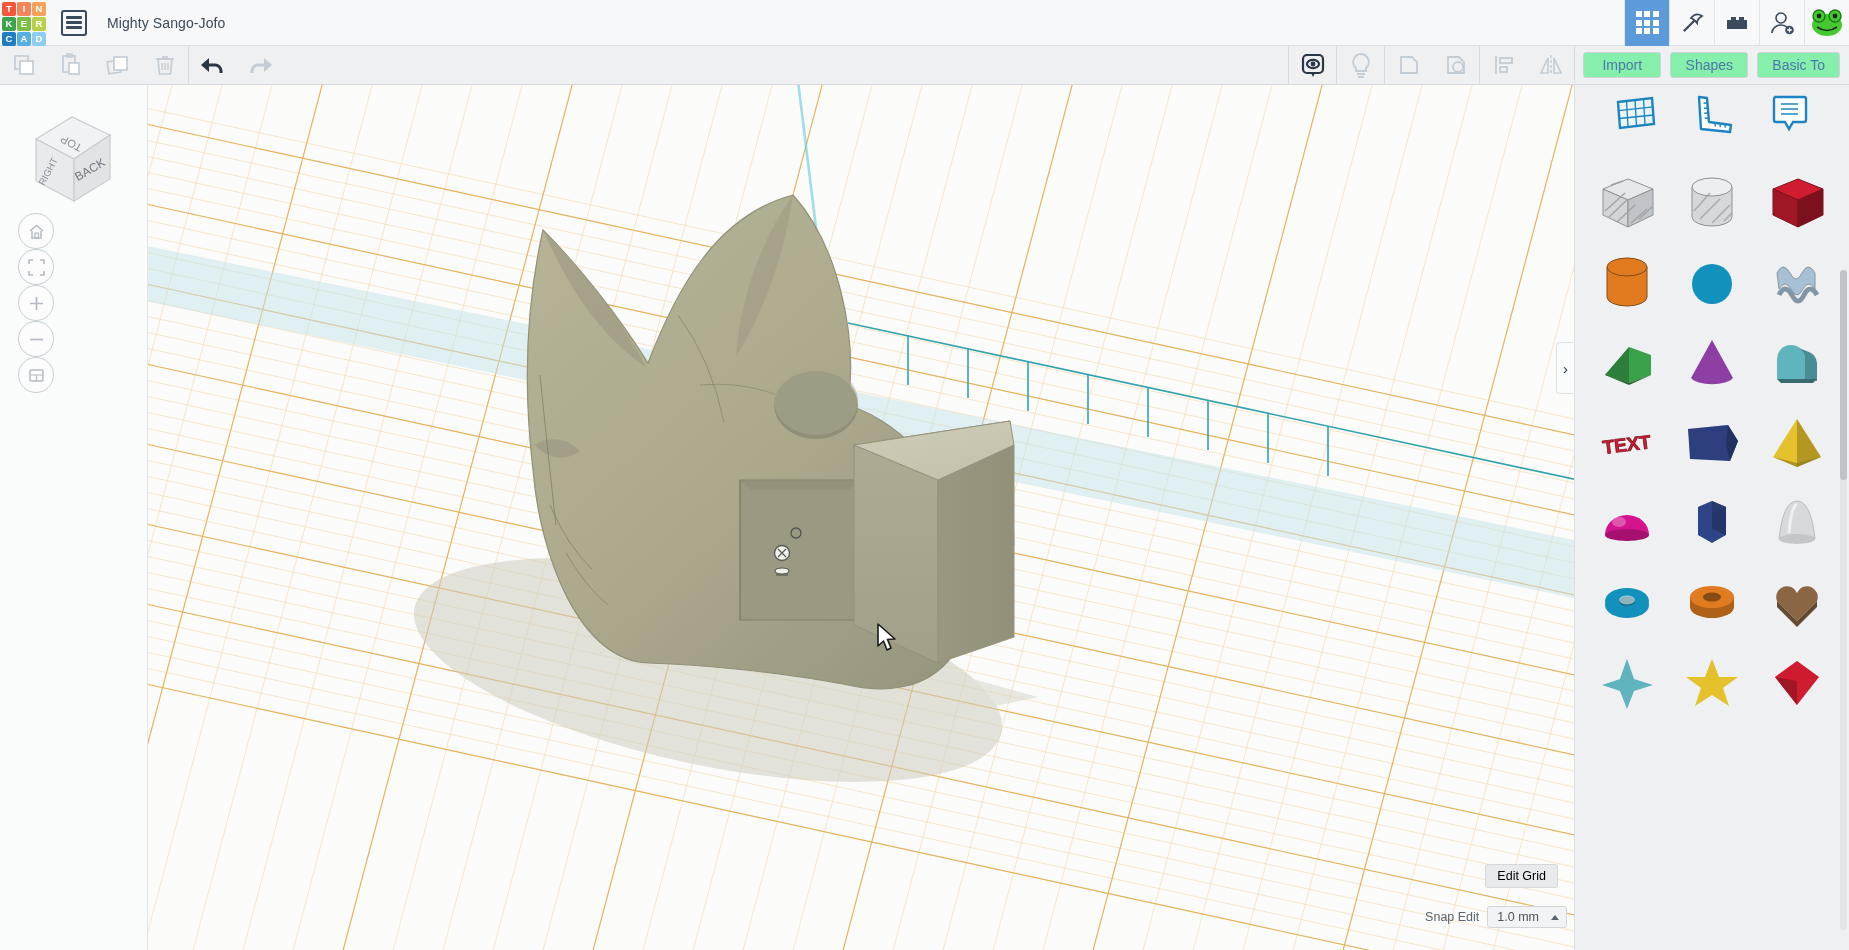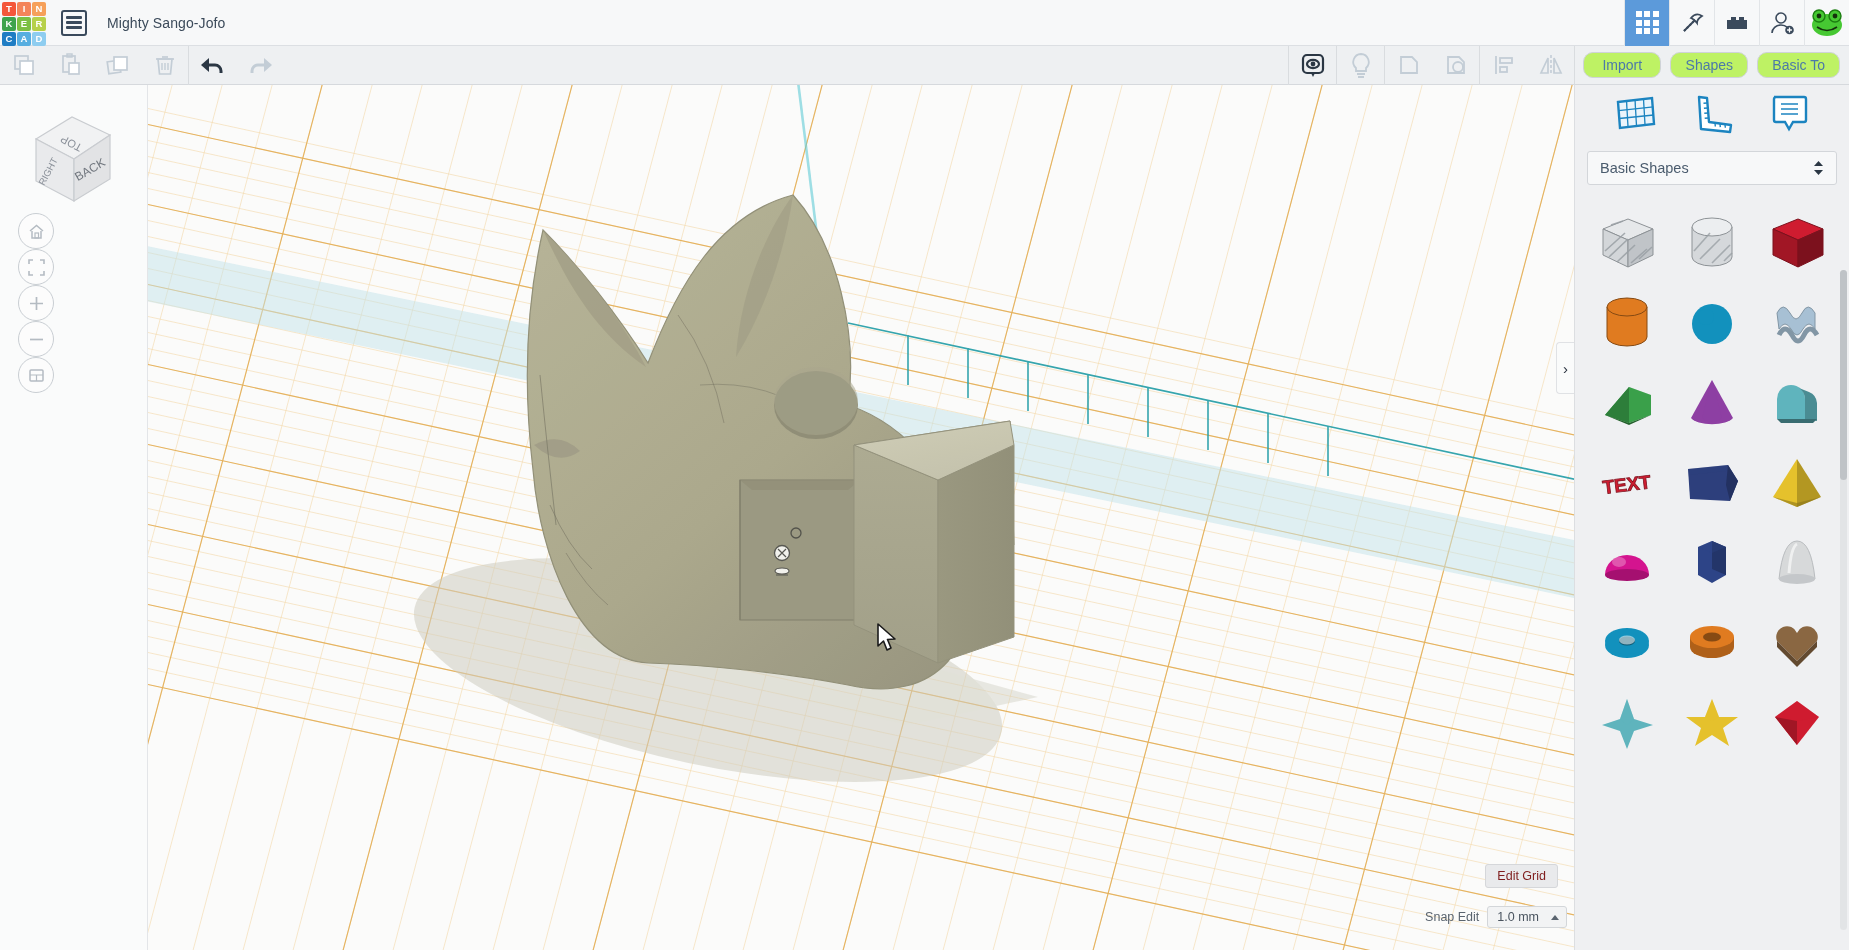--- a/index.html
+++ b/index.html
@@ -59,7 +59,7 @@
   .spacer { flex: 1; }
   .txtbtn {
     height: 26px; min-width: 78px; padding: 0 14px; margin-right: 9px;
-    background: #bef264; border: 1px solid #cfd3d8; border-radius: 10px;
+    background: #86efac; border: 1px solid #cfd3d8; border-radius: 3px;
     color: #4c79a8; font-size: 14px; display: flex; align-items: center; justify-content: center;
   }
 

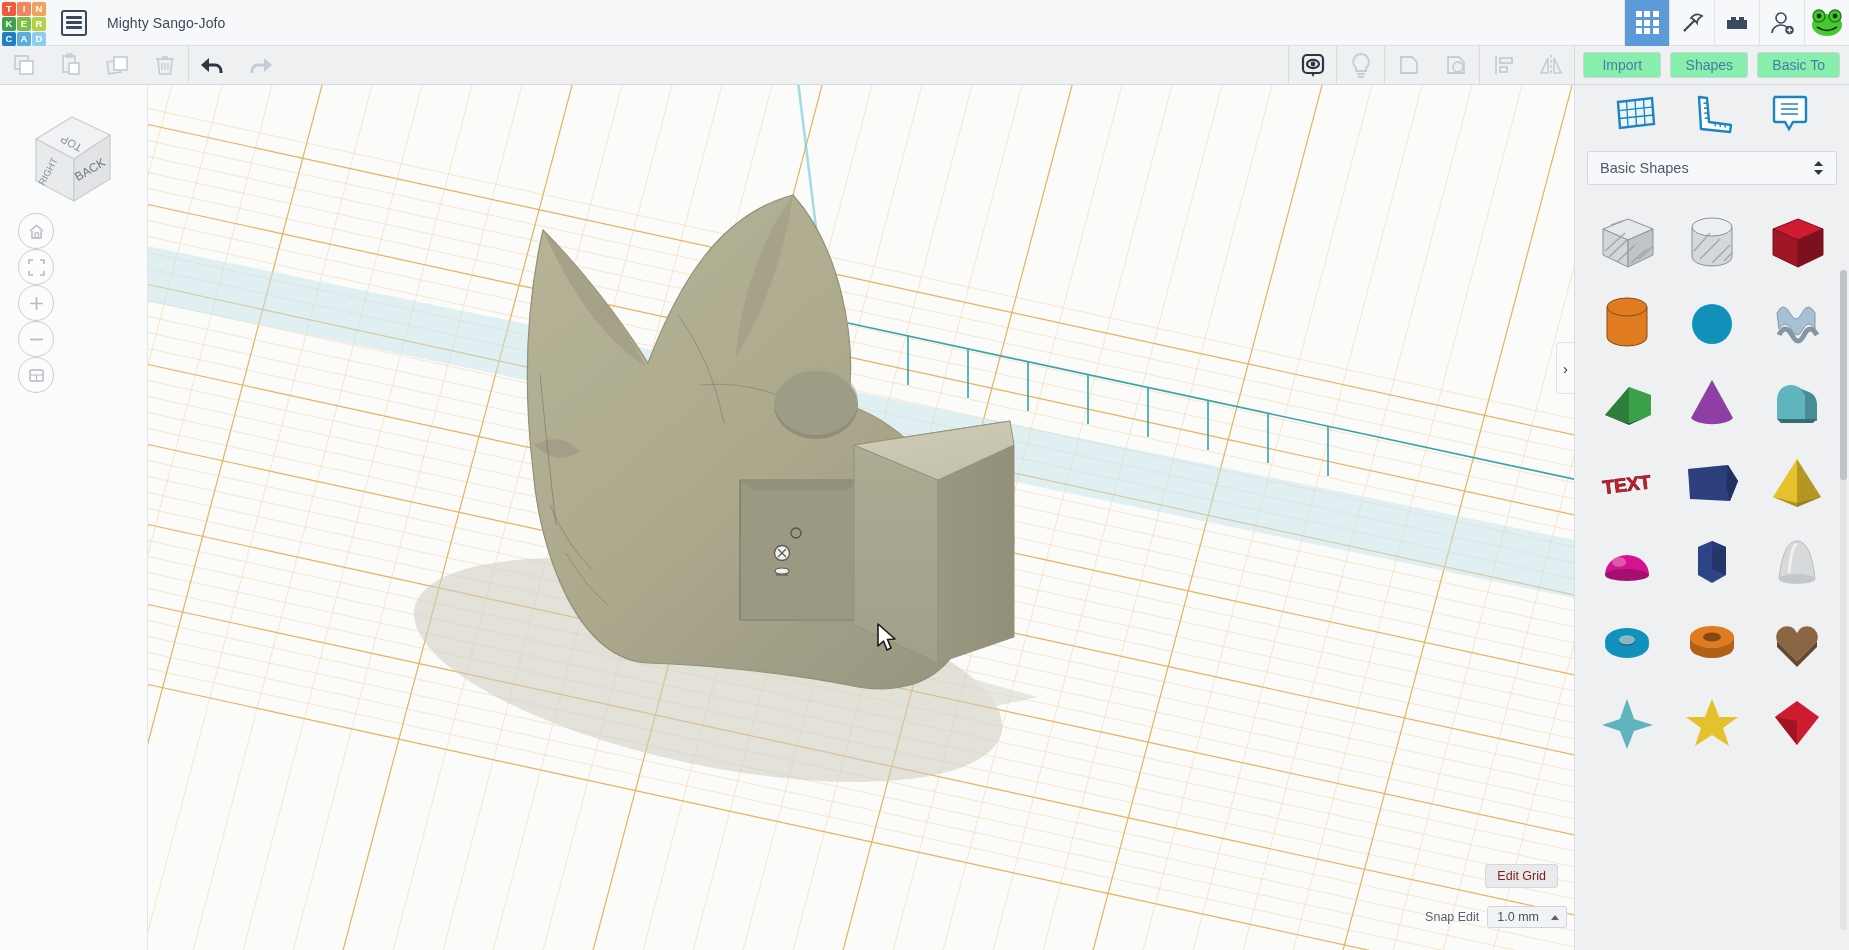--- a/index.html
+++ b/index.html
@@ -605,15 +605,6 @@
       </div>
     </div>
 
-    <div class="dropdown">
-      <span>Basic Shapes</span>
-      <span style="margin-left:auto; display:flex; flex-direction:column; gap:2px;">
-        <svg width="11" height="16" viewBox="0 0 11 16">
-          <path d="M5.5 1 L10 6 L1 6 Z" fill="#2b3744"></path>
-          <path d="M5.5 15 L10 10 L1 10 Z" fill="#2b3744"></path>
-        </svg>
-      </span>
-    </div>
 
     <div class="shapes" id="shapes">
         <div class="shape-cell" title="Box Hole">

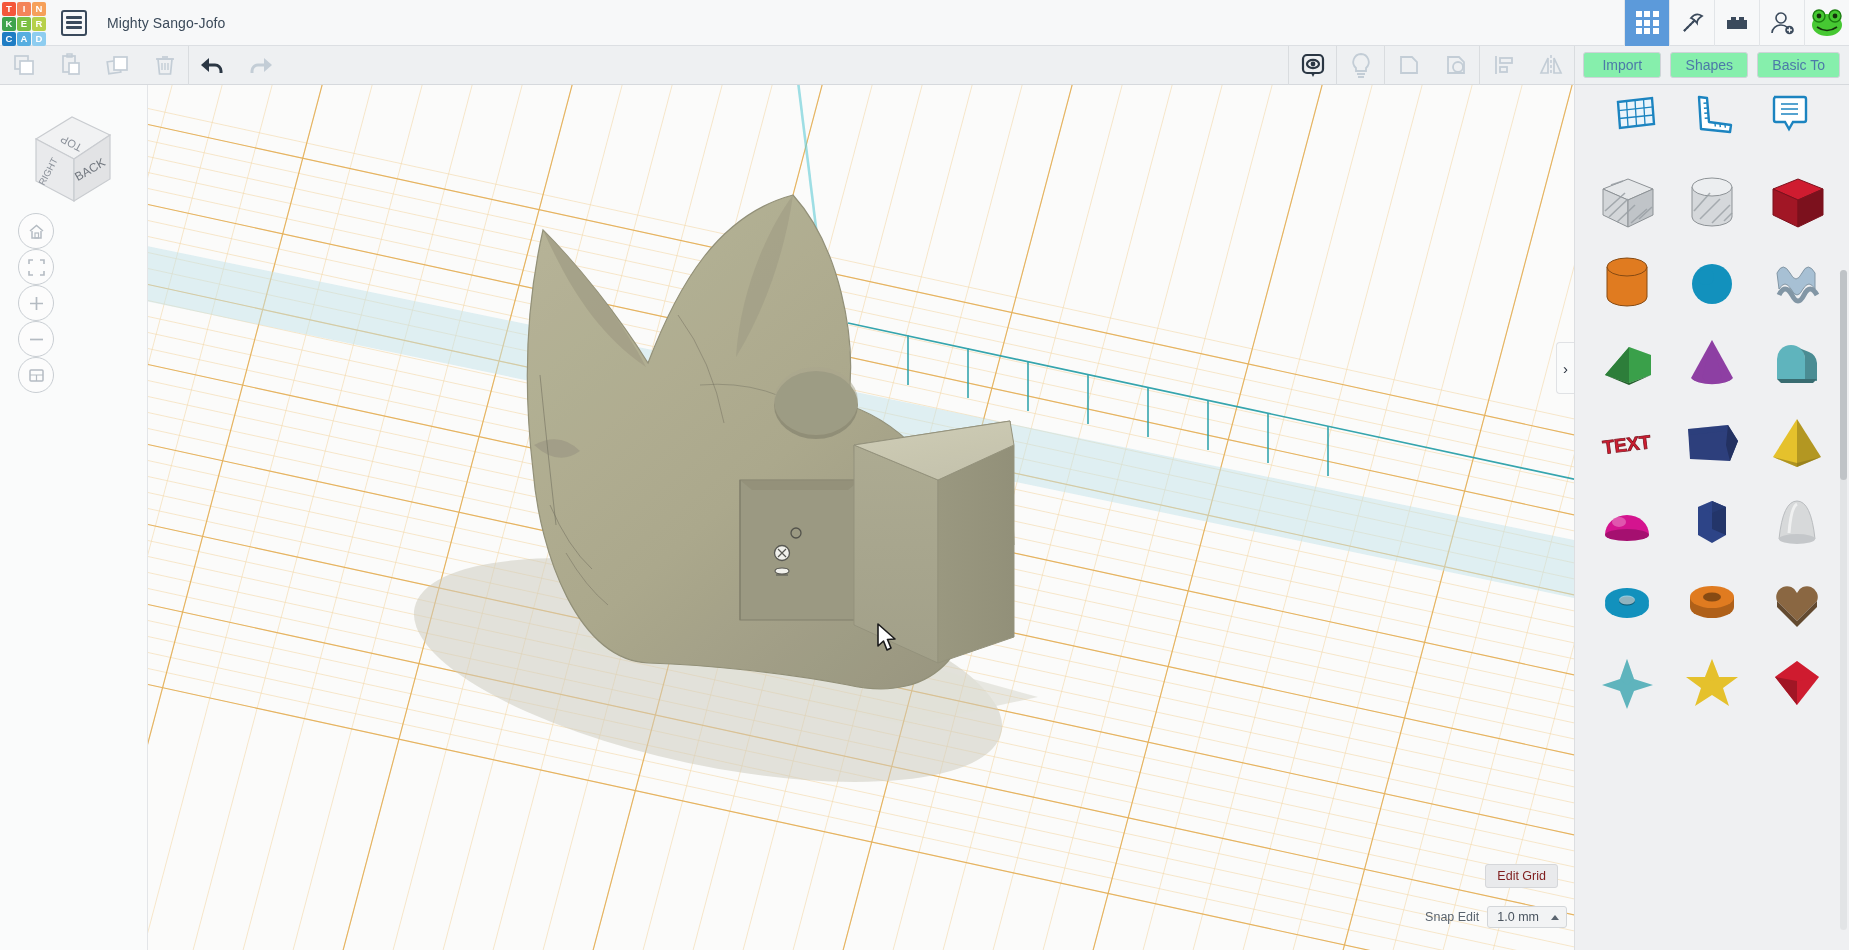--- a/index.html
+++ b/index.html
@@ -116,7 +116,7 @@
   .editgrid {
     position: absolute; right: 291px; bottom: 62px;
     background: #e9eaec; border: 1px solid #d5d7da; border-radius: 3px;
-    padding: 4px 11px; font-size: 12.5px; color: #7f1d1d;
+    padding: 4px 11px; font-size: 12.5px; color: #000000;
   }
   .snaprow {
     position: absolute; right: 282px; bottom: 22px;

